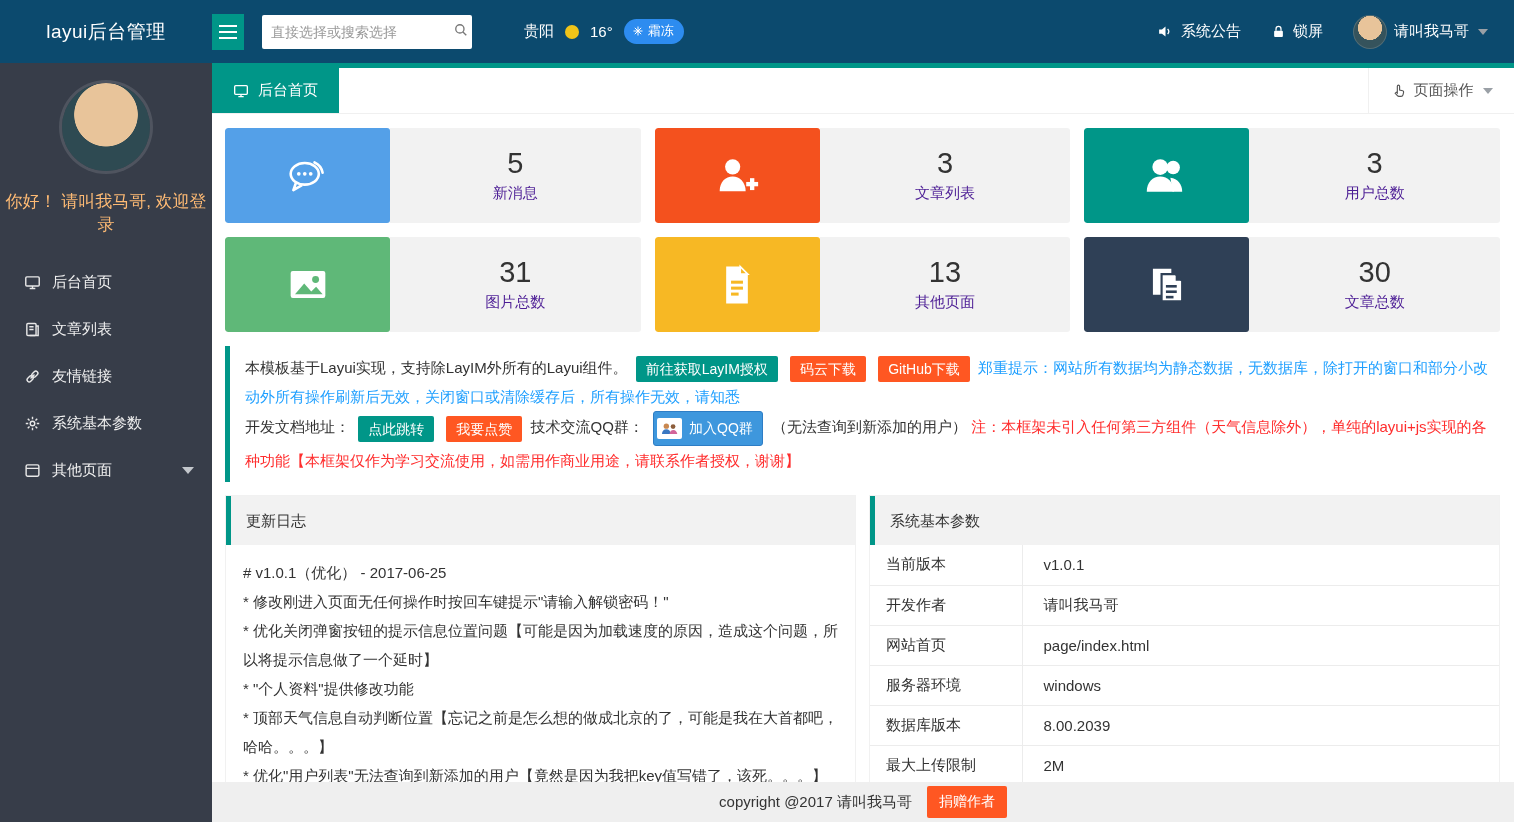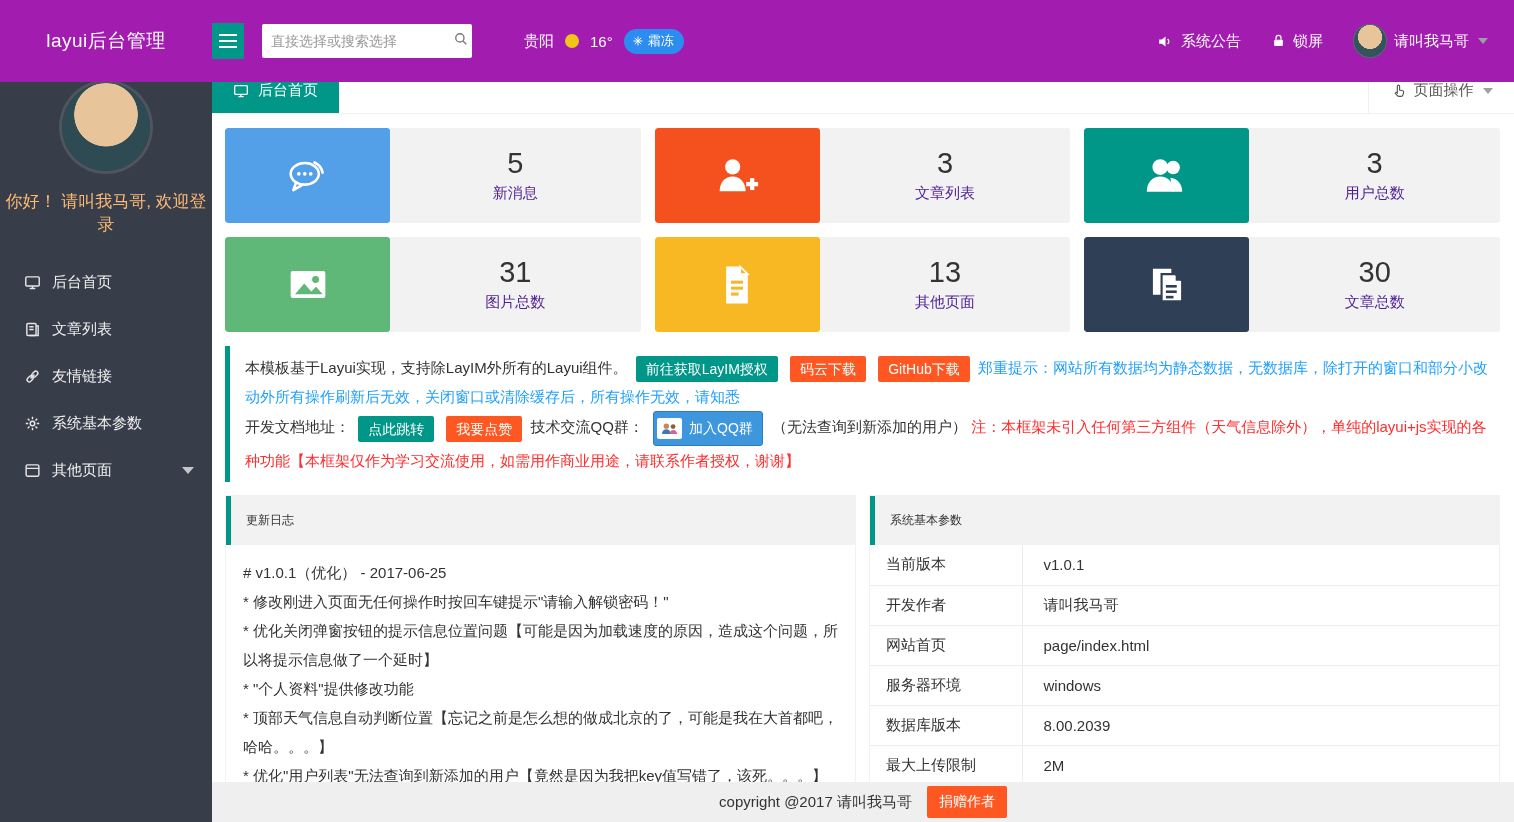--- a/index.html
+++ b/index.html
@@ -6,7 +6,7 @@
   html,body { width:1514px; height:822px; overflow:hidden; font-family:"Liberation Sans","DejaVu Sans",sans-serif; background:#fff; position:relative; }
 
   
-  .header { position:absolute; top:0; left:0; right:0; height:82px; background:#a21caf; display:flex; align-items:center; color:#fff; z-index:20; }
+  .header { position:absolute; top:0; left:0; right:0; height:63px; background:#0c4a6e; display:flex; align-items:center; color:#fff; z-index:20; }
   .logo { width:212px; text-align:center; font-size:19px; letter-spacing:.5px; }
   .burger { width:32px; height:36px; background:#009688; display:flex; flex-direction:column; justify-content:center; align-items:center; gap:4px; cursor:pointer; }
   .burger i { display:block; width:18px; height:2px; background:#fff; }

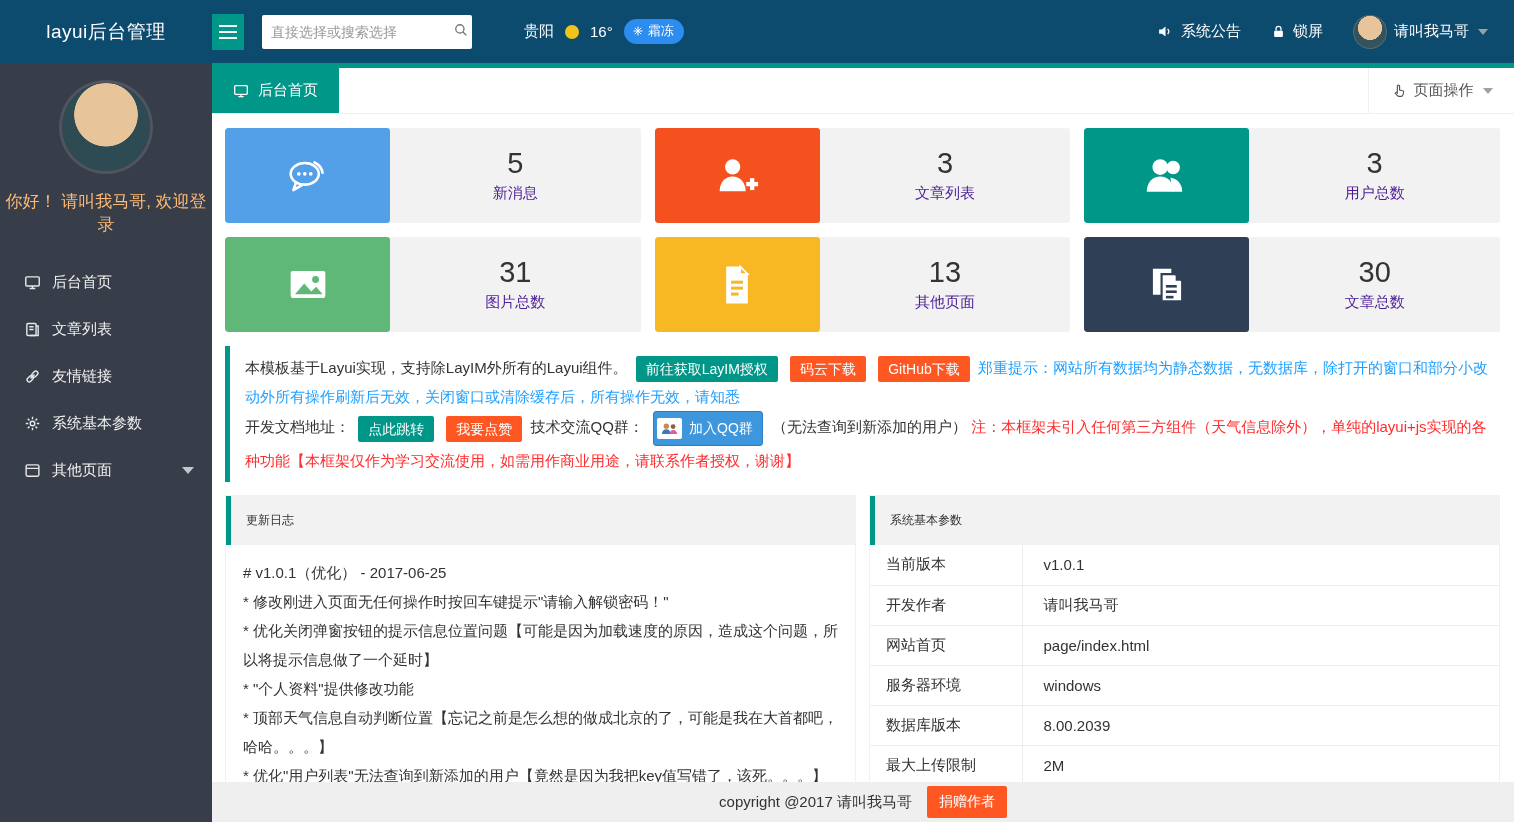--- a/index.html
+++ b/index.html
@@ -56,7 +56,7 @@
 
   .panels { display:flex; gap:13px; margin-top:13px; align-items:flex-start; }
   .panel { flex:1; border:1px solid #f1f1f1; }
-  .panel-header { background:#f2f2f2; border-left:5px solid #009688; height:49px; line-height:49px; padding-left:15px; font-size:12px; color:#333; }
+  .panel-header { background:#f2f2f2; border-left:5px solid #009688; height:49px; line-height:49px; padding-left:15px; font-size:15px; color:#333; }
   .log-body { padding:13px 17px 20px; font-size:15px; color:#333; line-height:29px; min-height:250px; }
   .log-body p { margin:0; }
 

